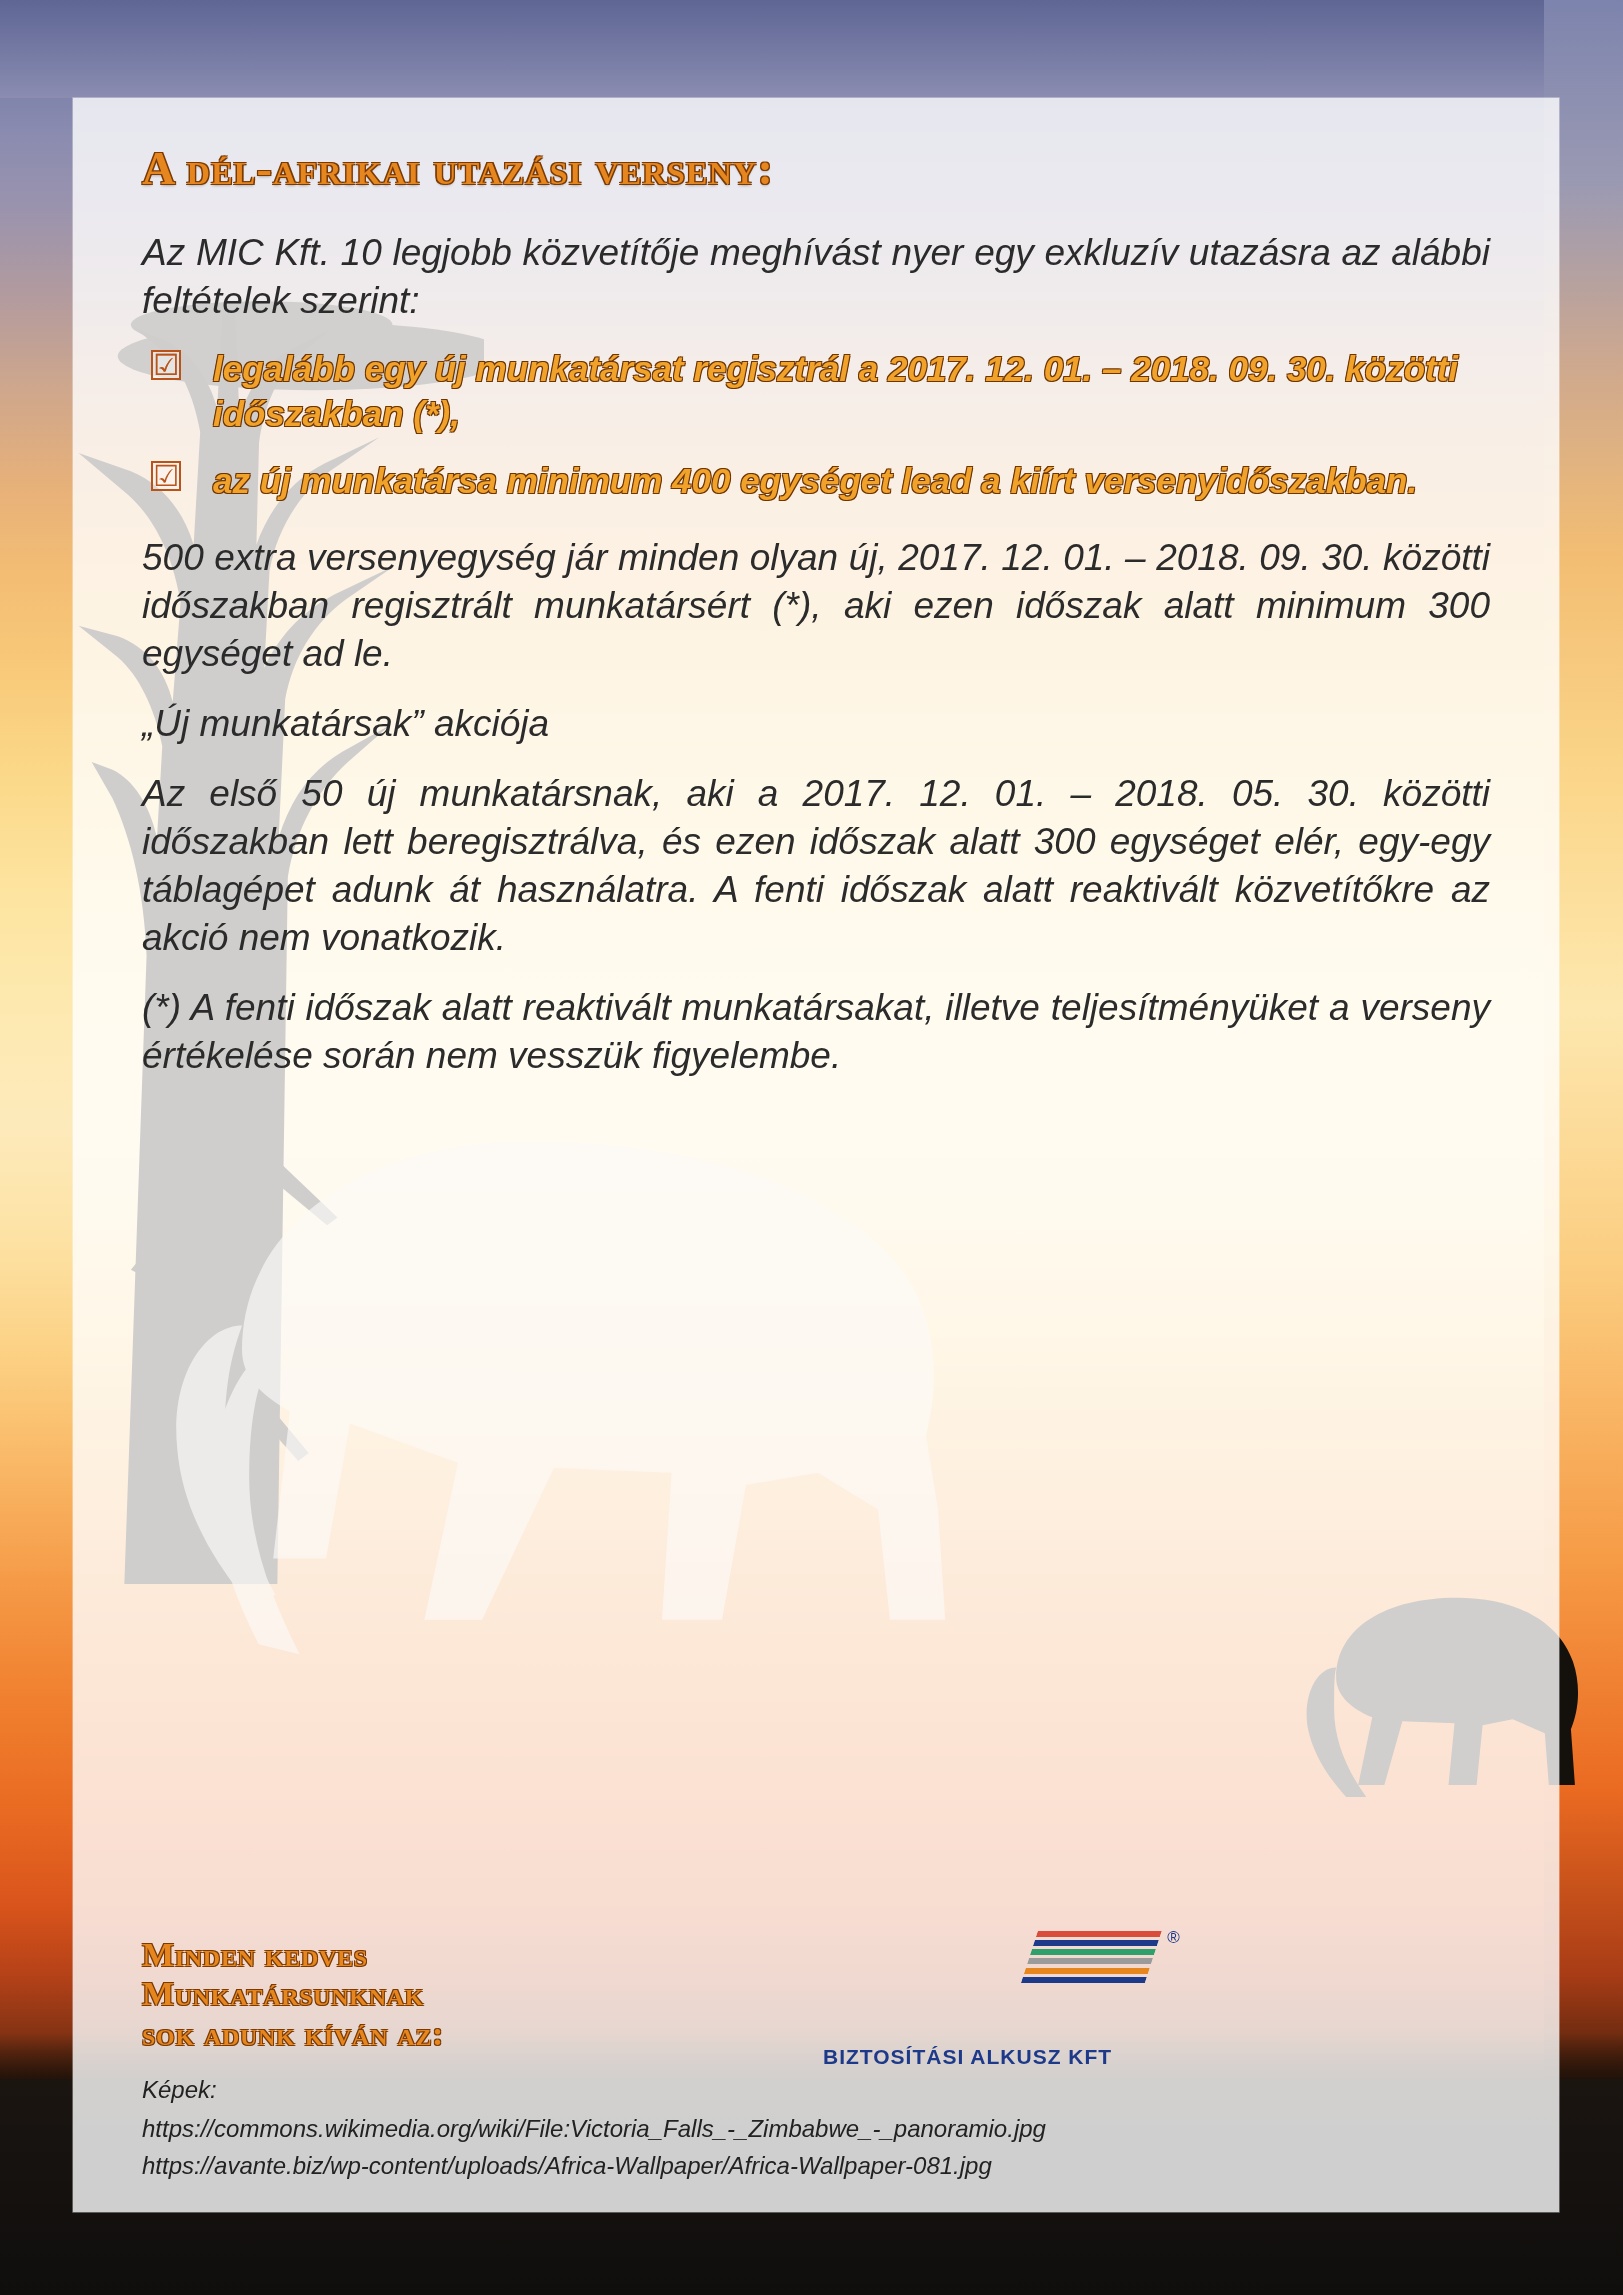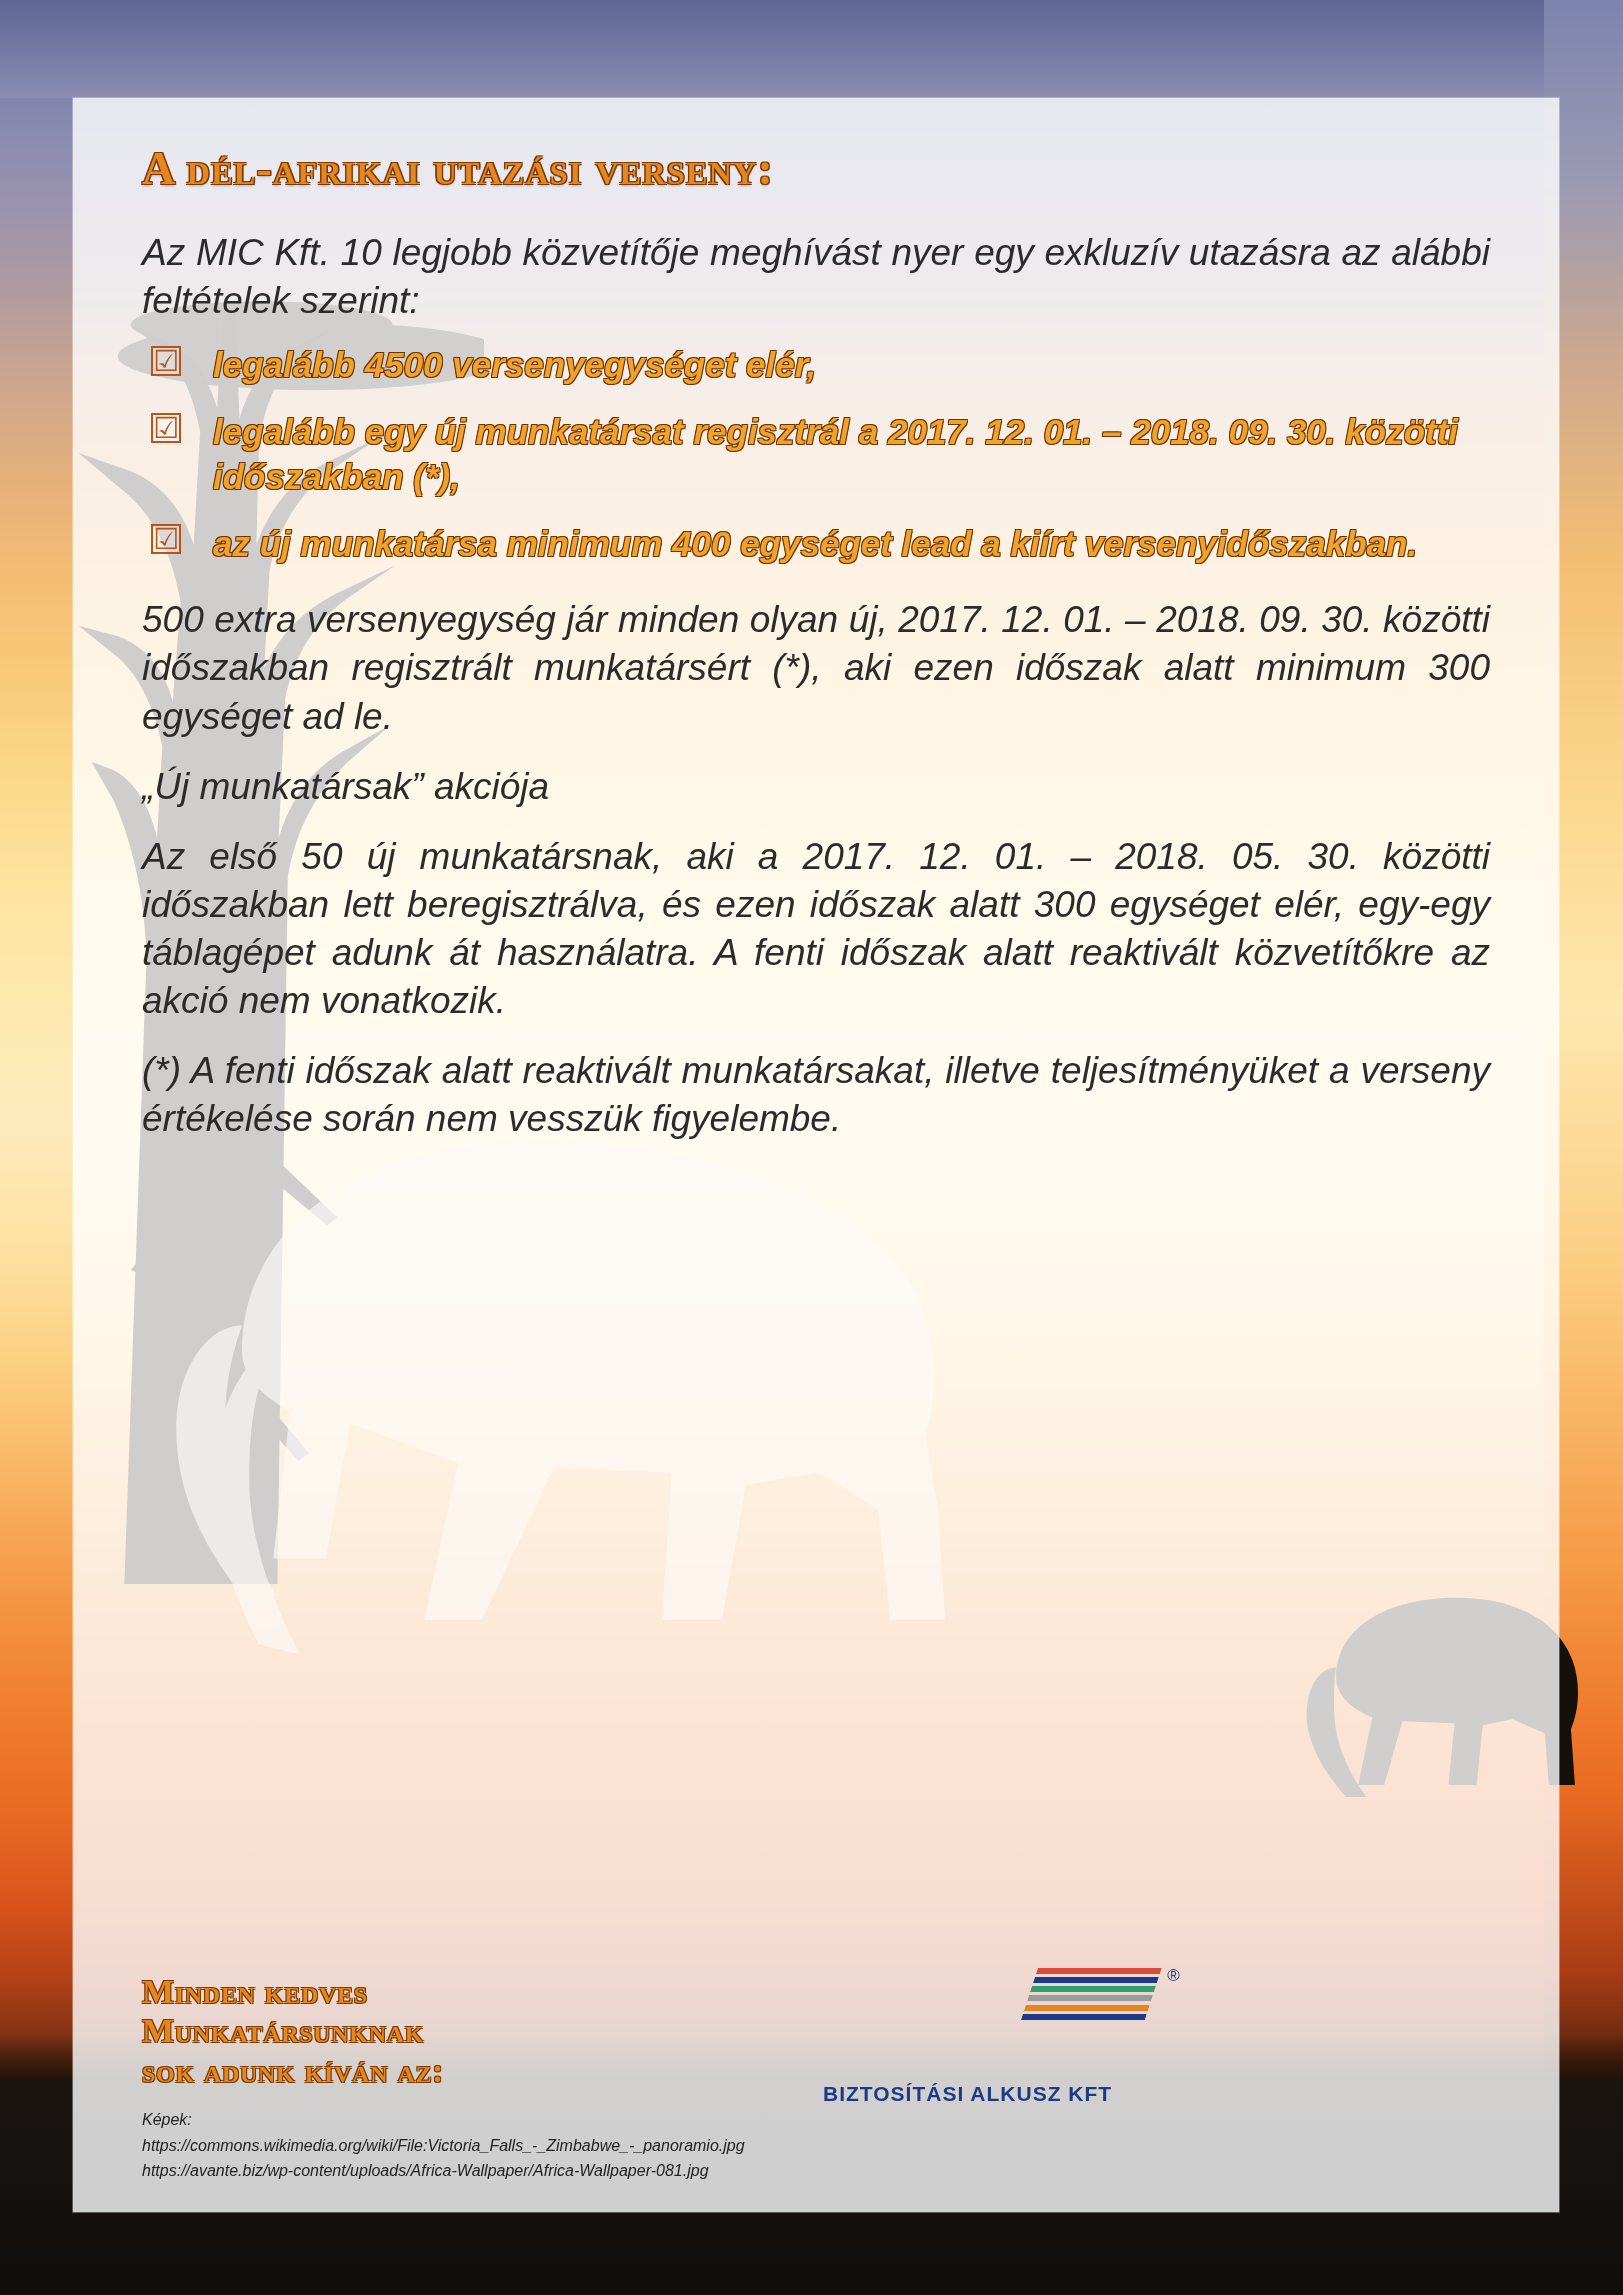--- a/index.html
+++ b/index.html
@@ -328,7 +328,6 @@
       <ul class="checklist">
         <li>
           <span class="box">☑</span>
-          <span>legalább 4500 versenyegységet elér,</span>
         </li>
         <li>
           <span class="box">☑</span>

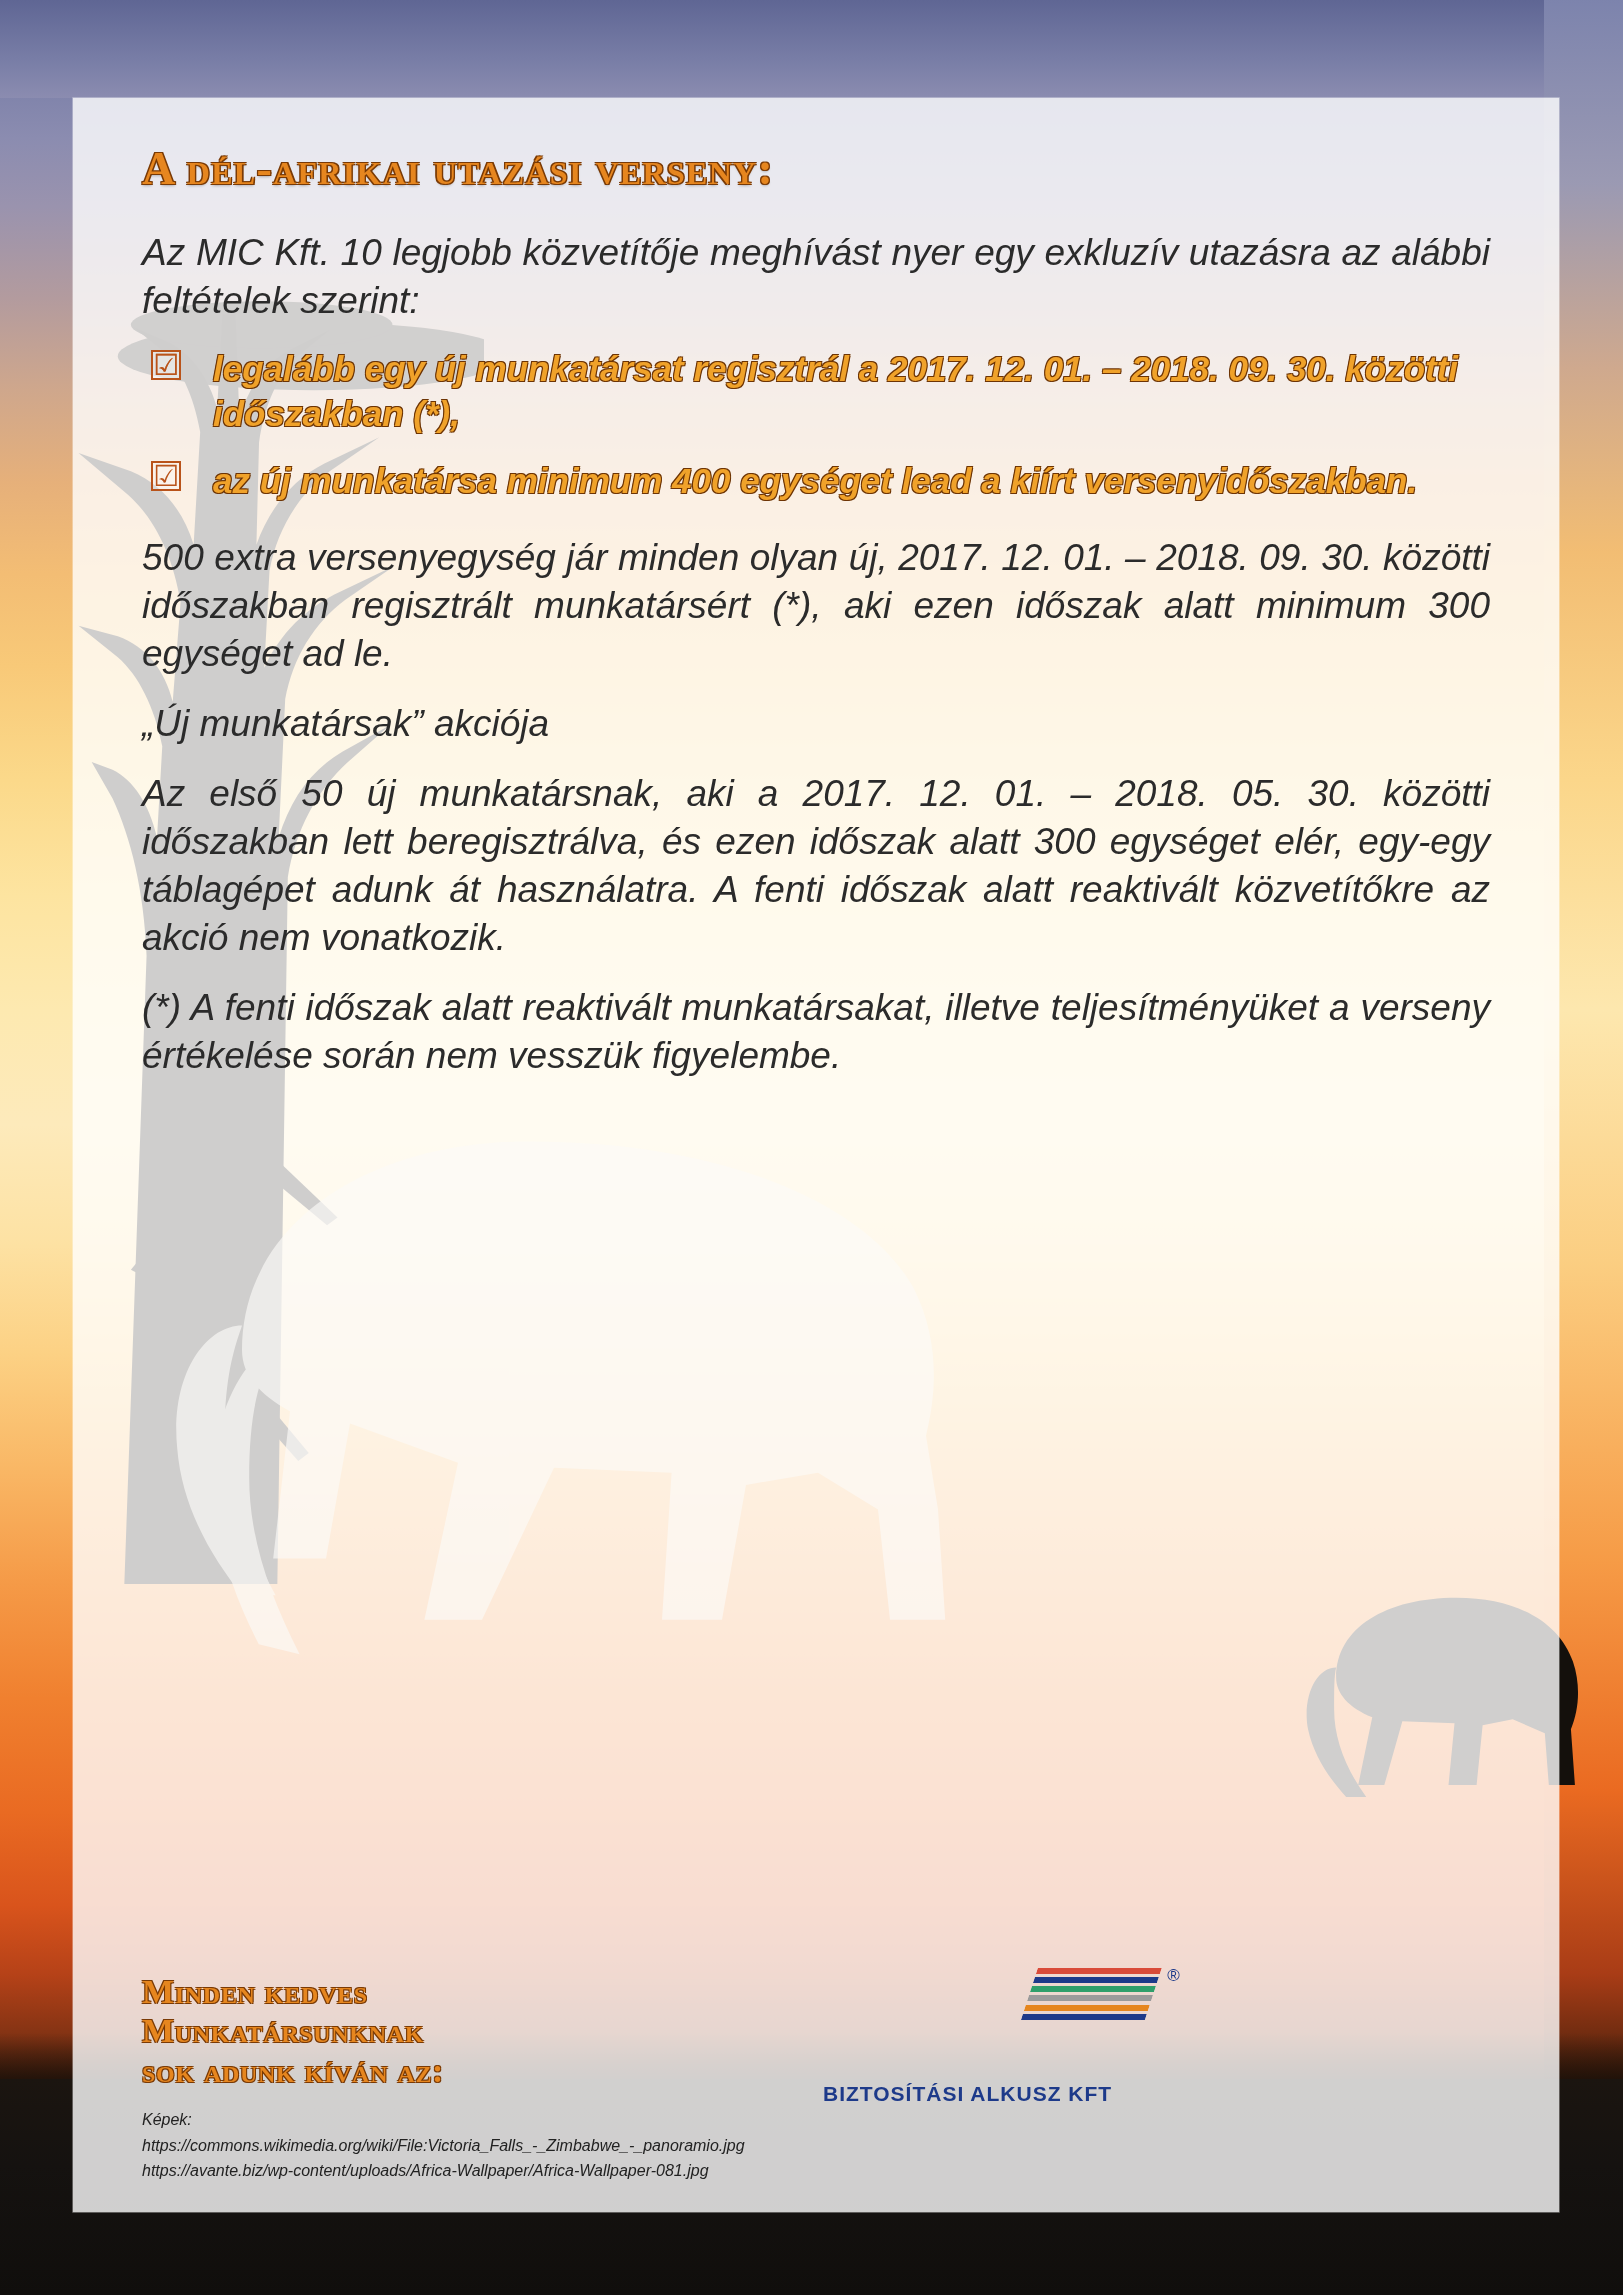--- a/index.html
+++ b/index.html
@@ -256,7 +256,7 @@
     margin-top: 2.6px;
     font-family: "Liberation Sans", sans-serif;
     font-style: italic;
-    font-size: 16px;
+    font-size: 24px;
     line-height: 1.55;
     color: #222;
   }

